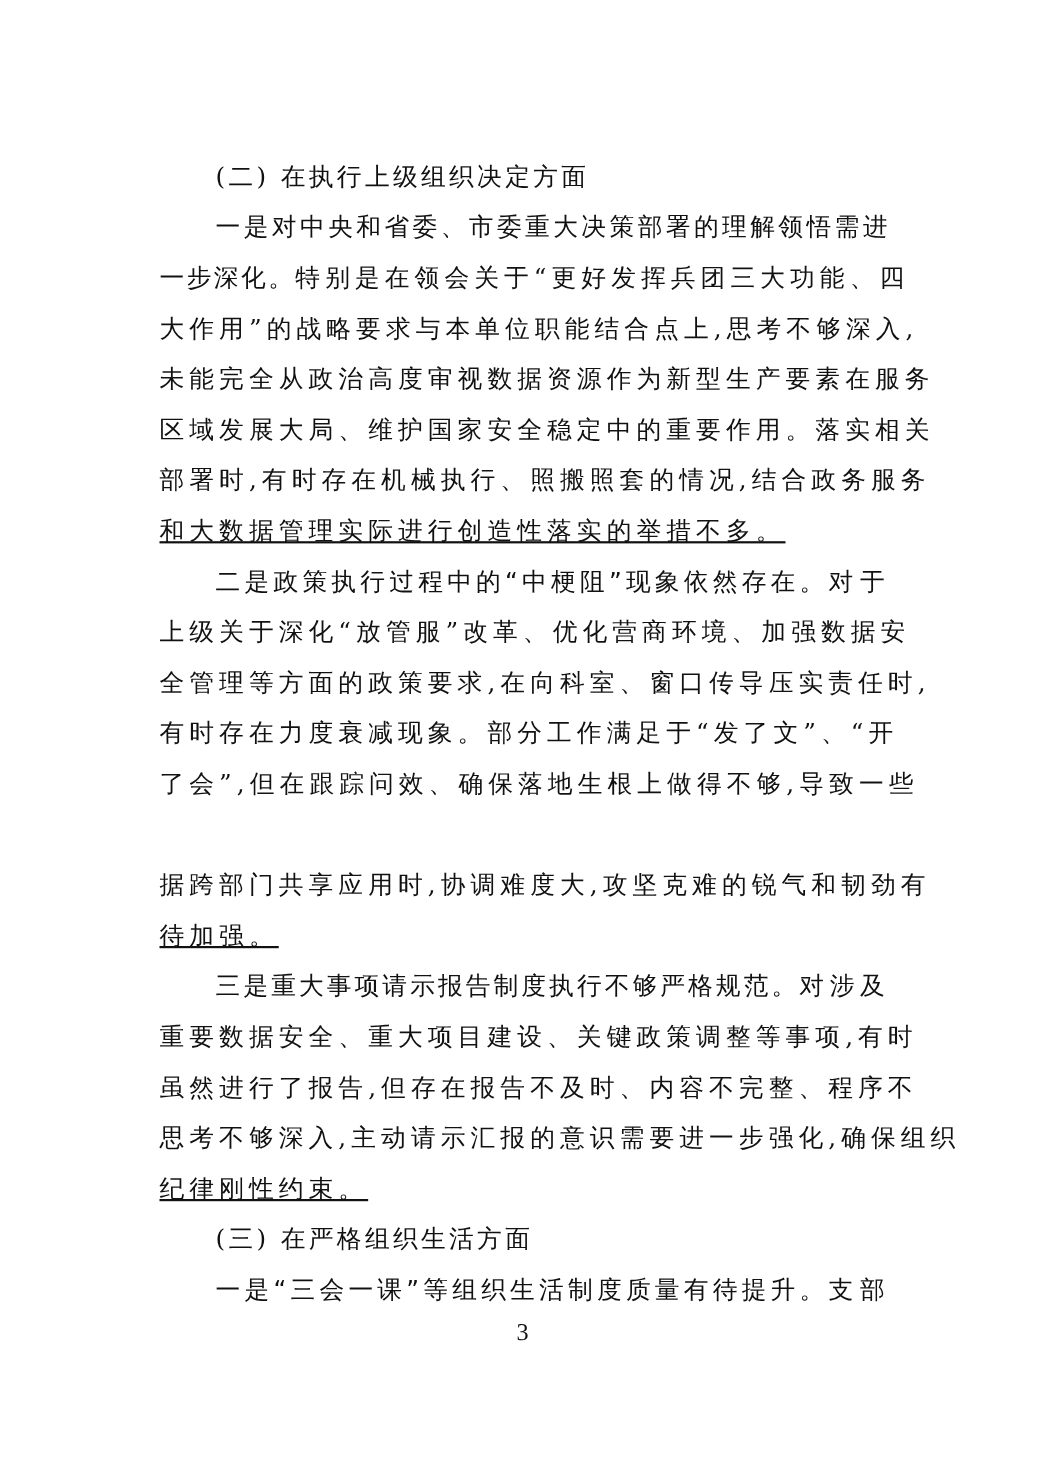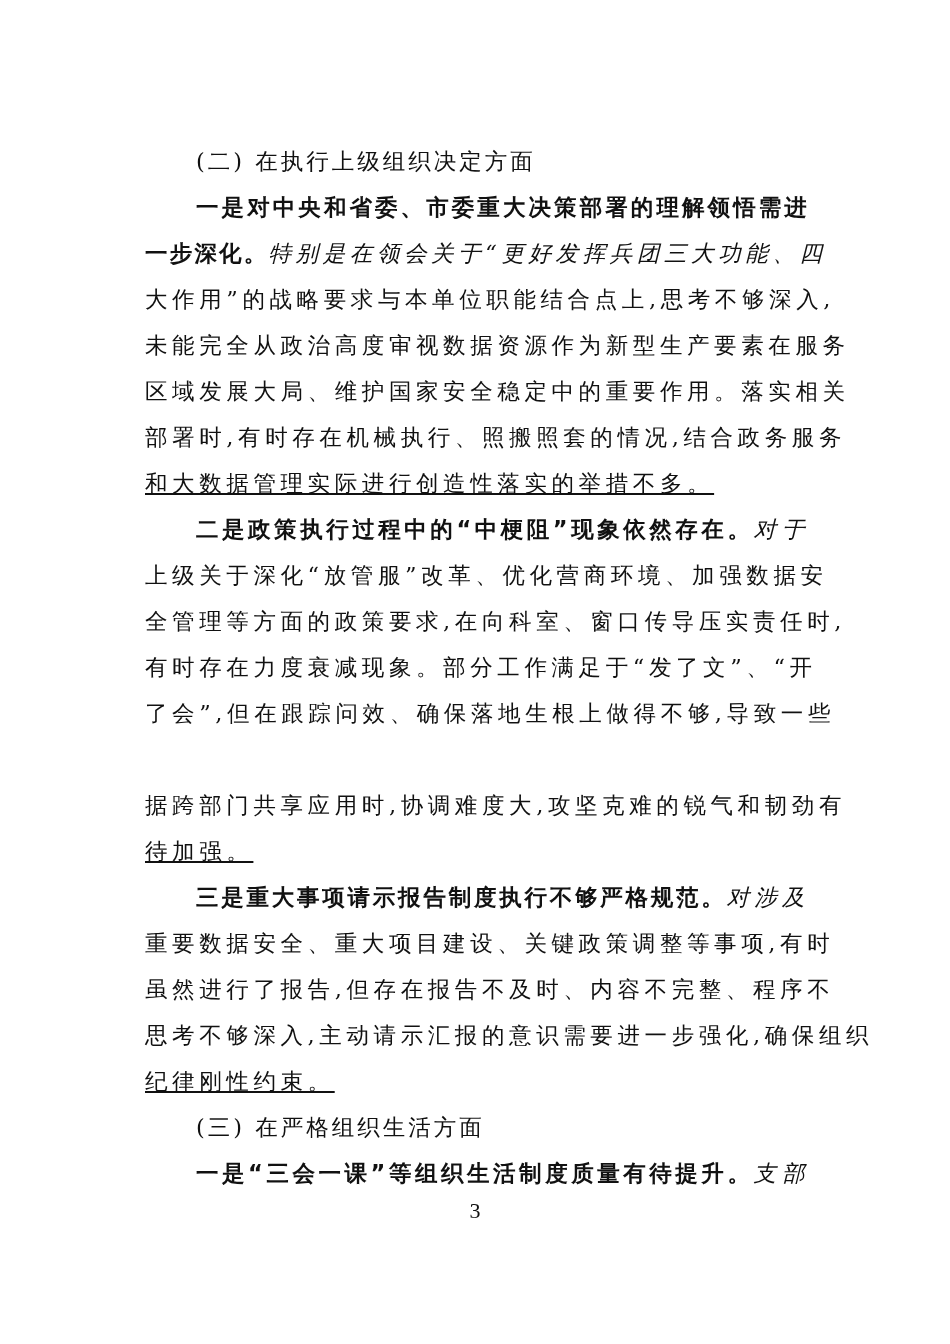--- a/index.html
+++ b/index.html
@@ -24,7 +24,7 @@
   .line.indent { left: 196px; width: 613px; }
   .line.last { text-align-last: left; text-decoration: underline; }
   .line.heading { letter-spacing: 3px; text-align-last: left; }
-  .b { font-family: "DejaVu Sans", "Liberation Sans", sans-serif; font-weight: bold; letter-spacing: 2.2px; }
+  .b { font-family: "DejaVu Sans", "Liberation Sans", sans-serif; font-weight: normal; letter-spacing: 2.2px; }
   .n { letter-spacing: 4.6px; font-style: italic; }
   .page-number {
     position: absolute; left: 0; width: 950px; top: 1186px;

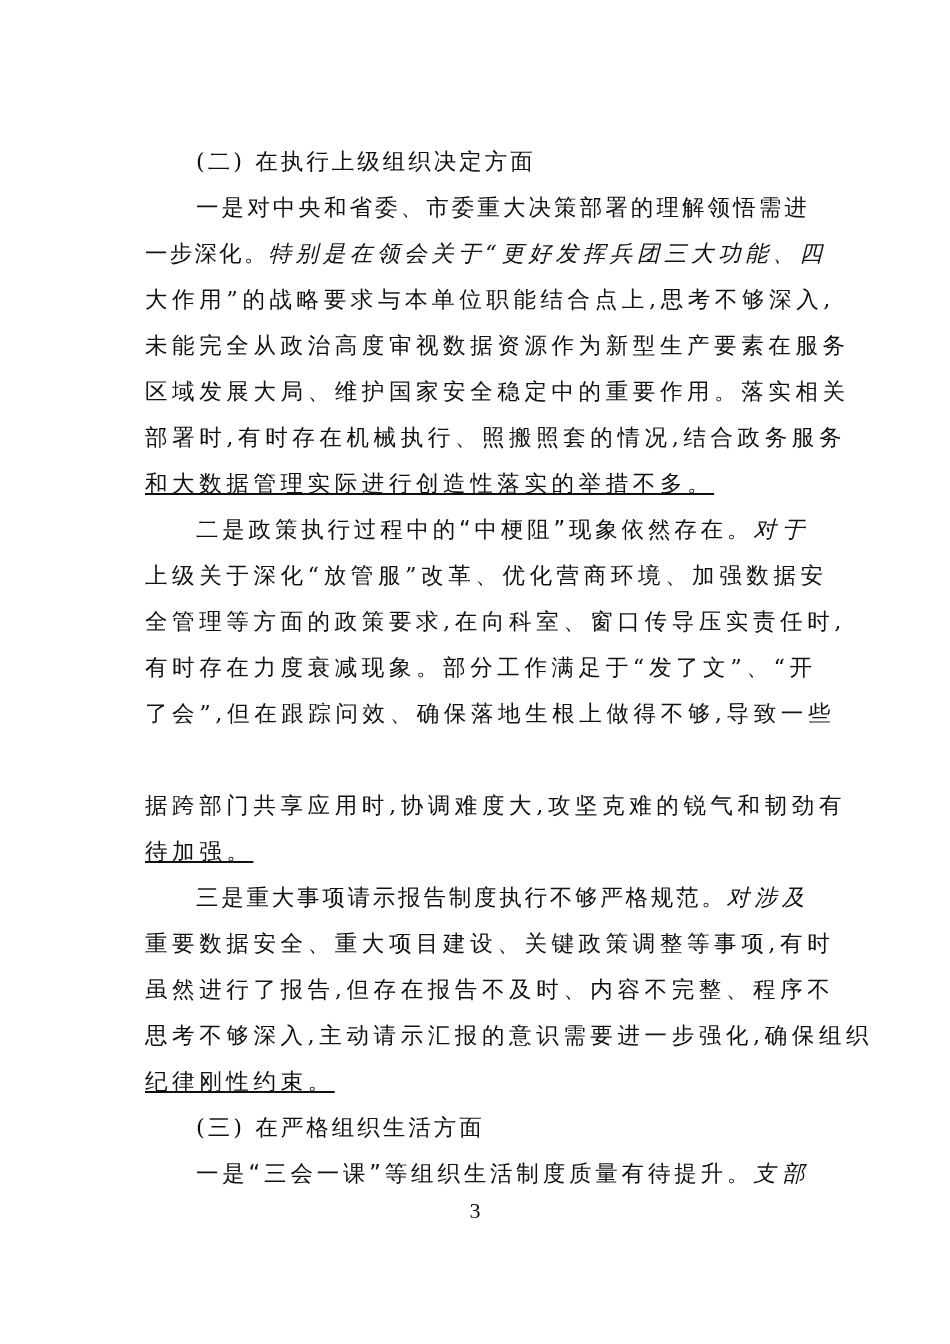--- a/index.html
+++ b/index.html
@@ -25,7 +25,7 @@
   .line.last { text-align-last: left; text-decoration: underline; }
   .line.heading { letter-spacing: 3px; text-align-last: left; }
   .b { font-family: "DejaVu Sans", "Liberation Sans", sans-serif; font-weight: normal; letter-spacing: 2.2px; }
-  .n { letter-spacing: 4.6px; font-style: italic; }
+  .n { letter-spacing: 4.6px; }
   .page-number {
     position: absolute; left: 0; width: 950px; top: 1186px;
     text-align: center; font-size: 22px;

